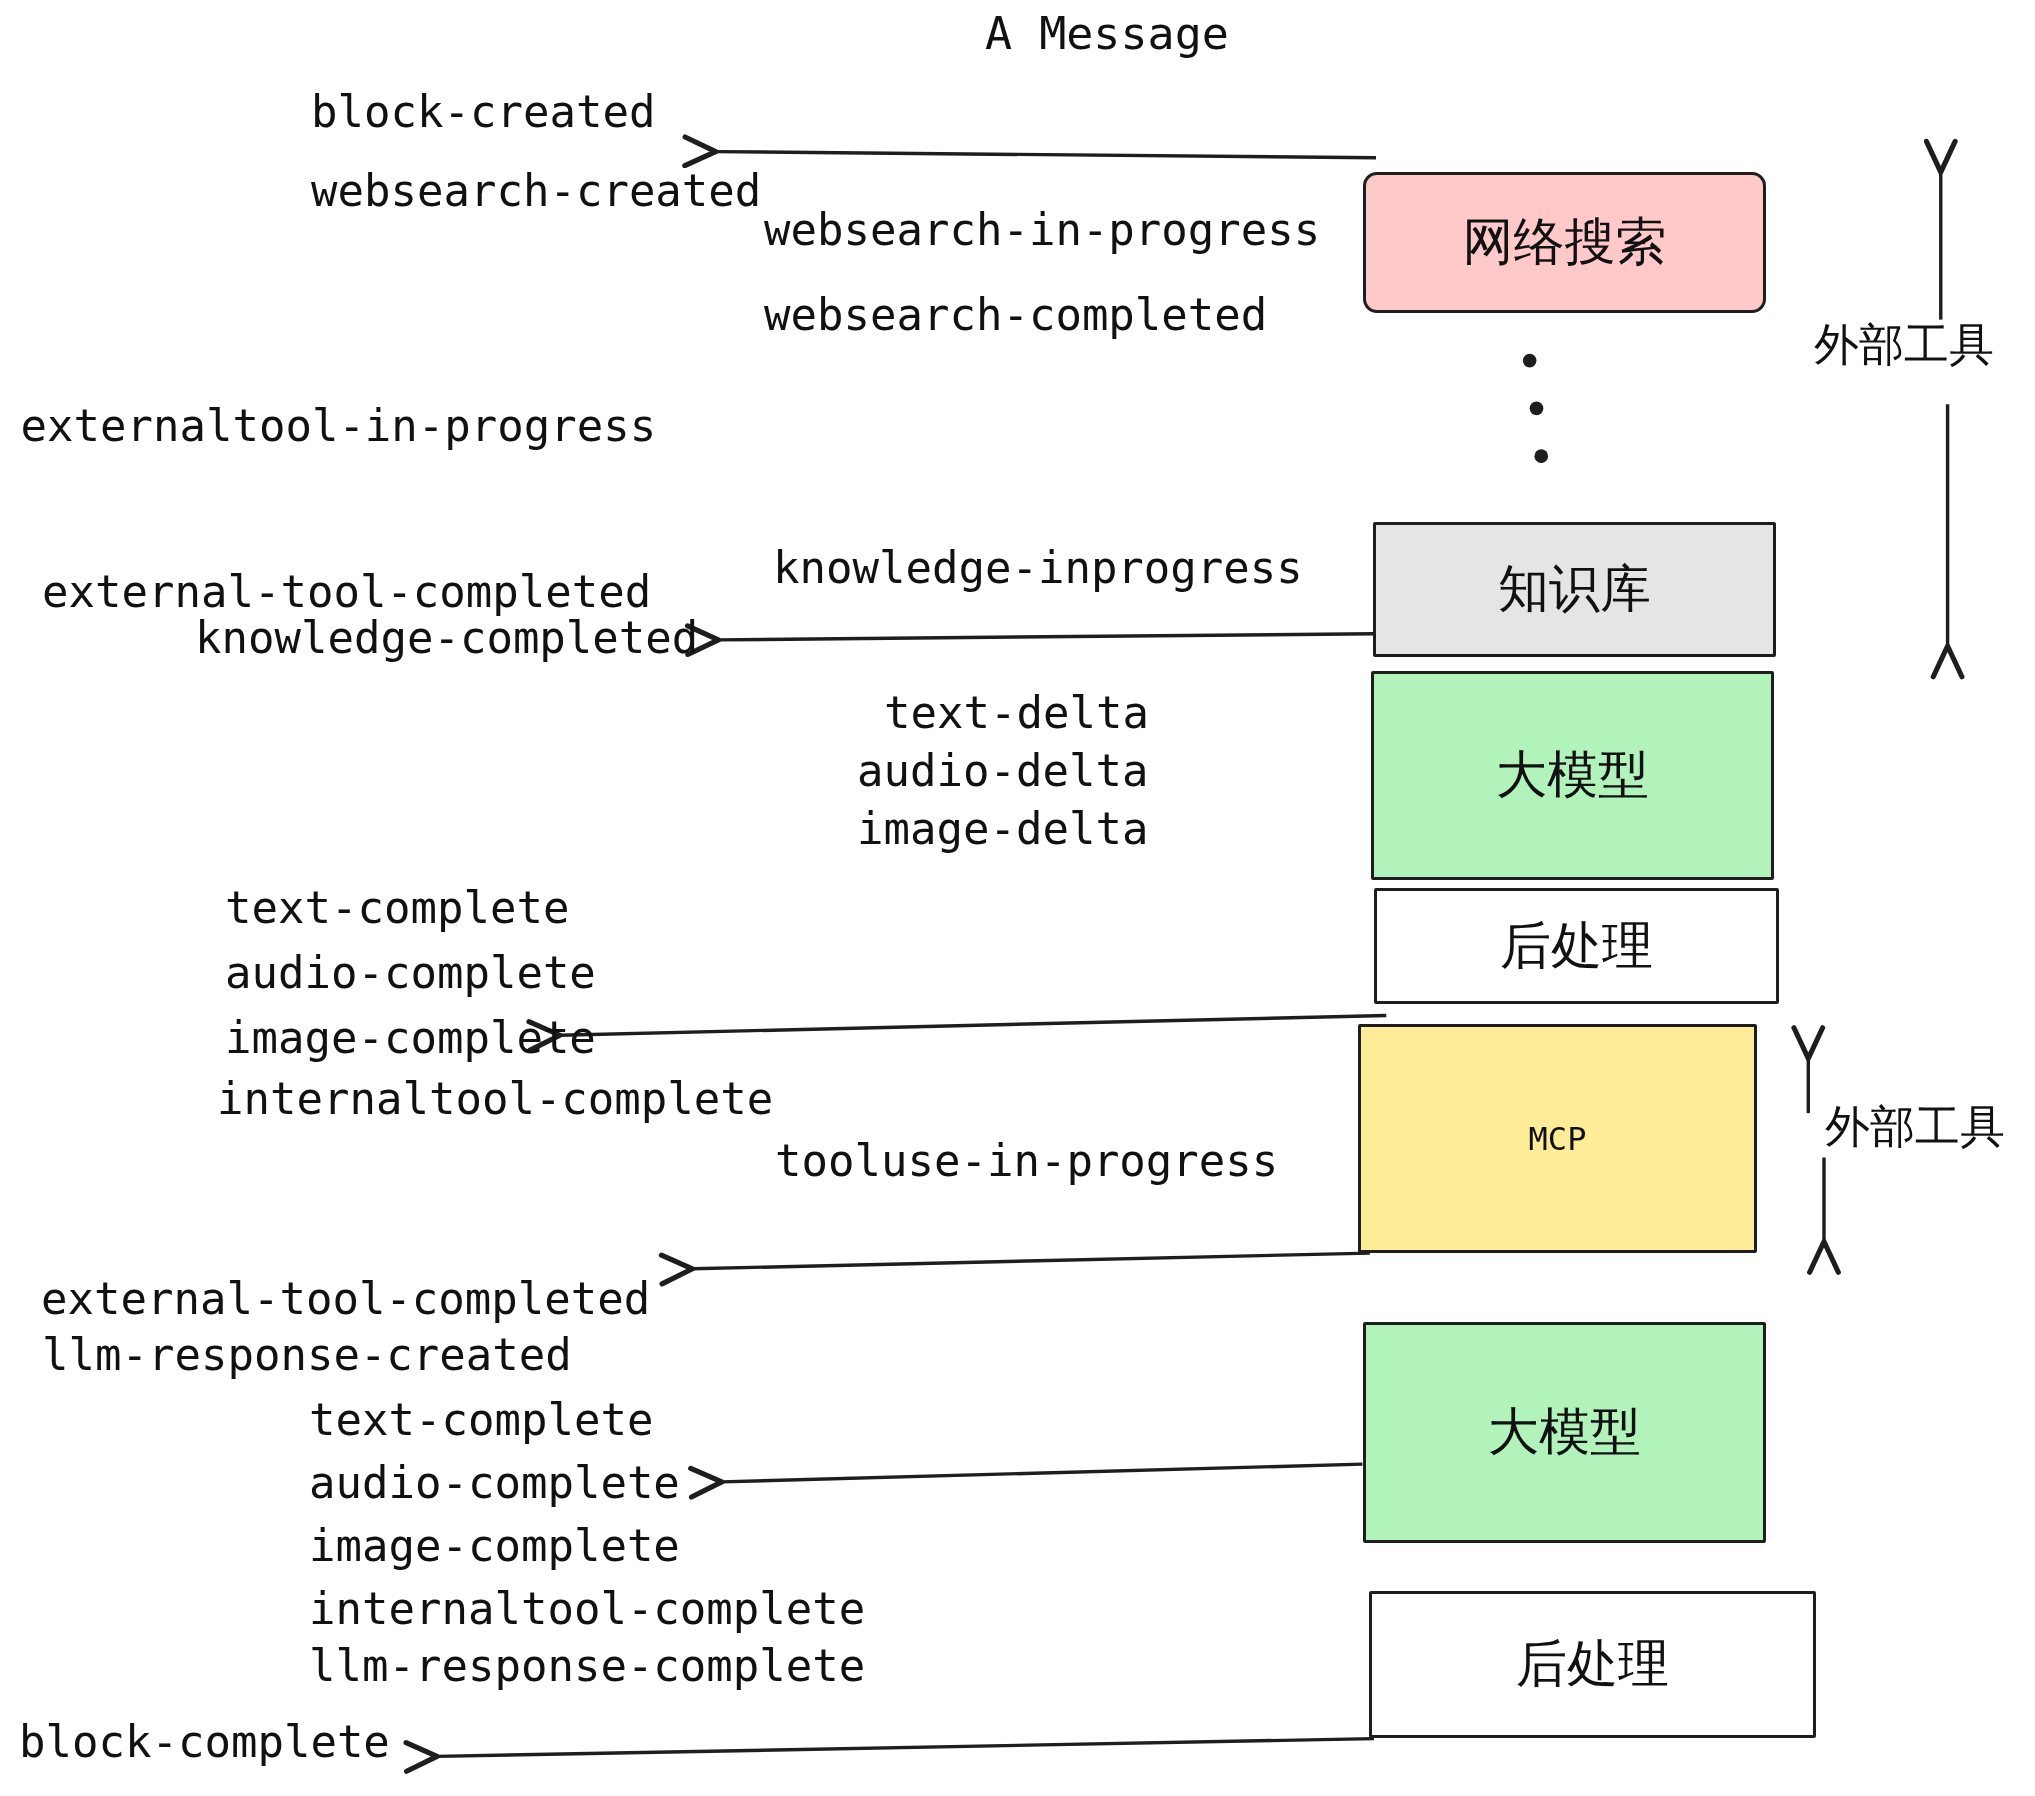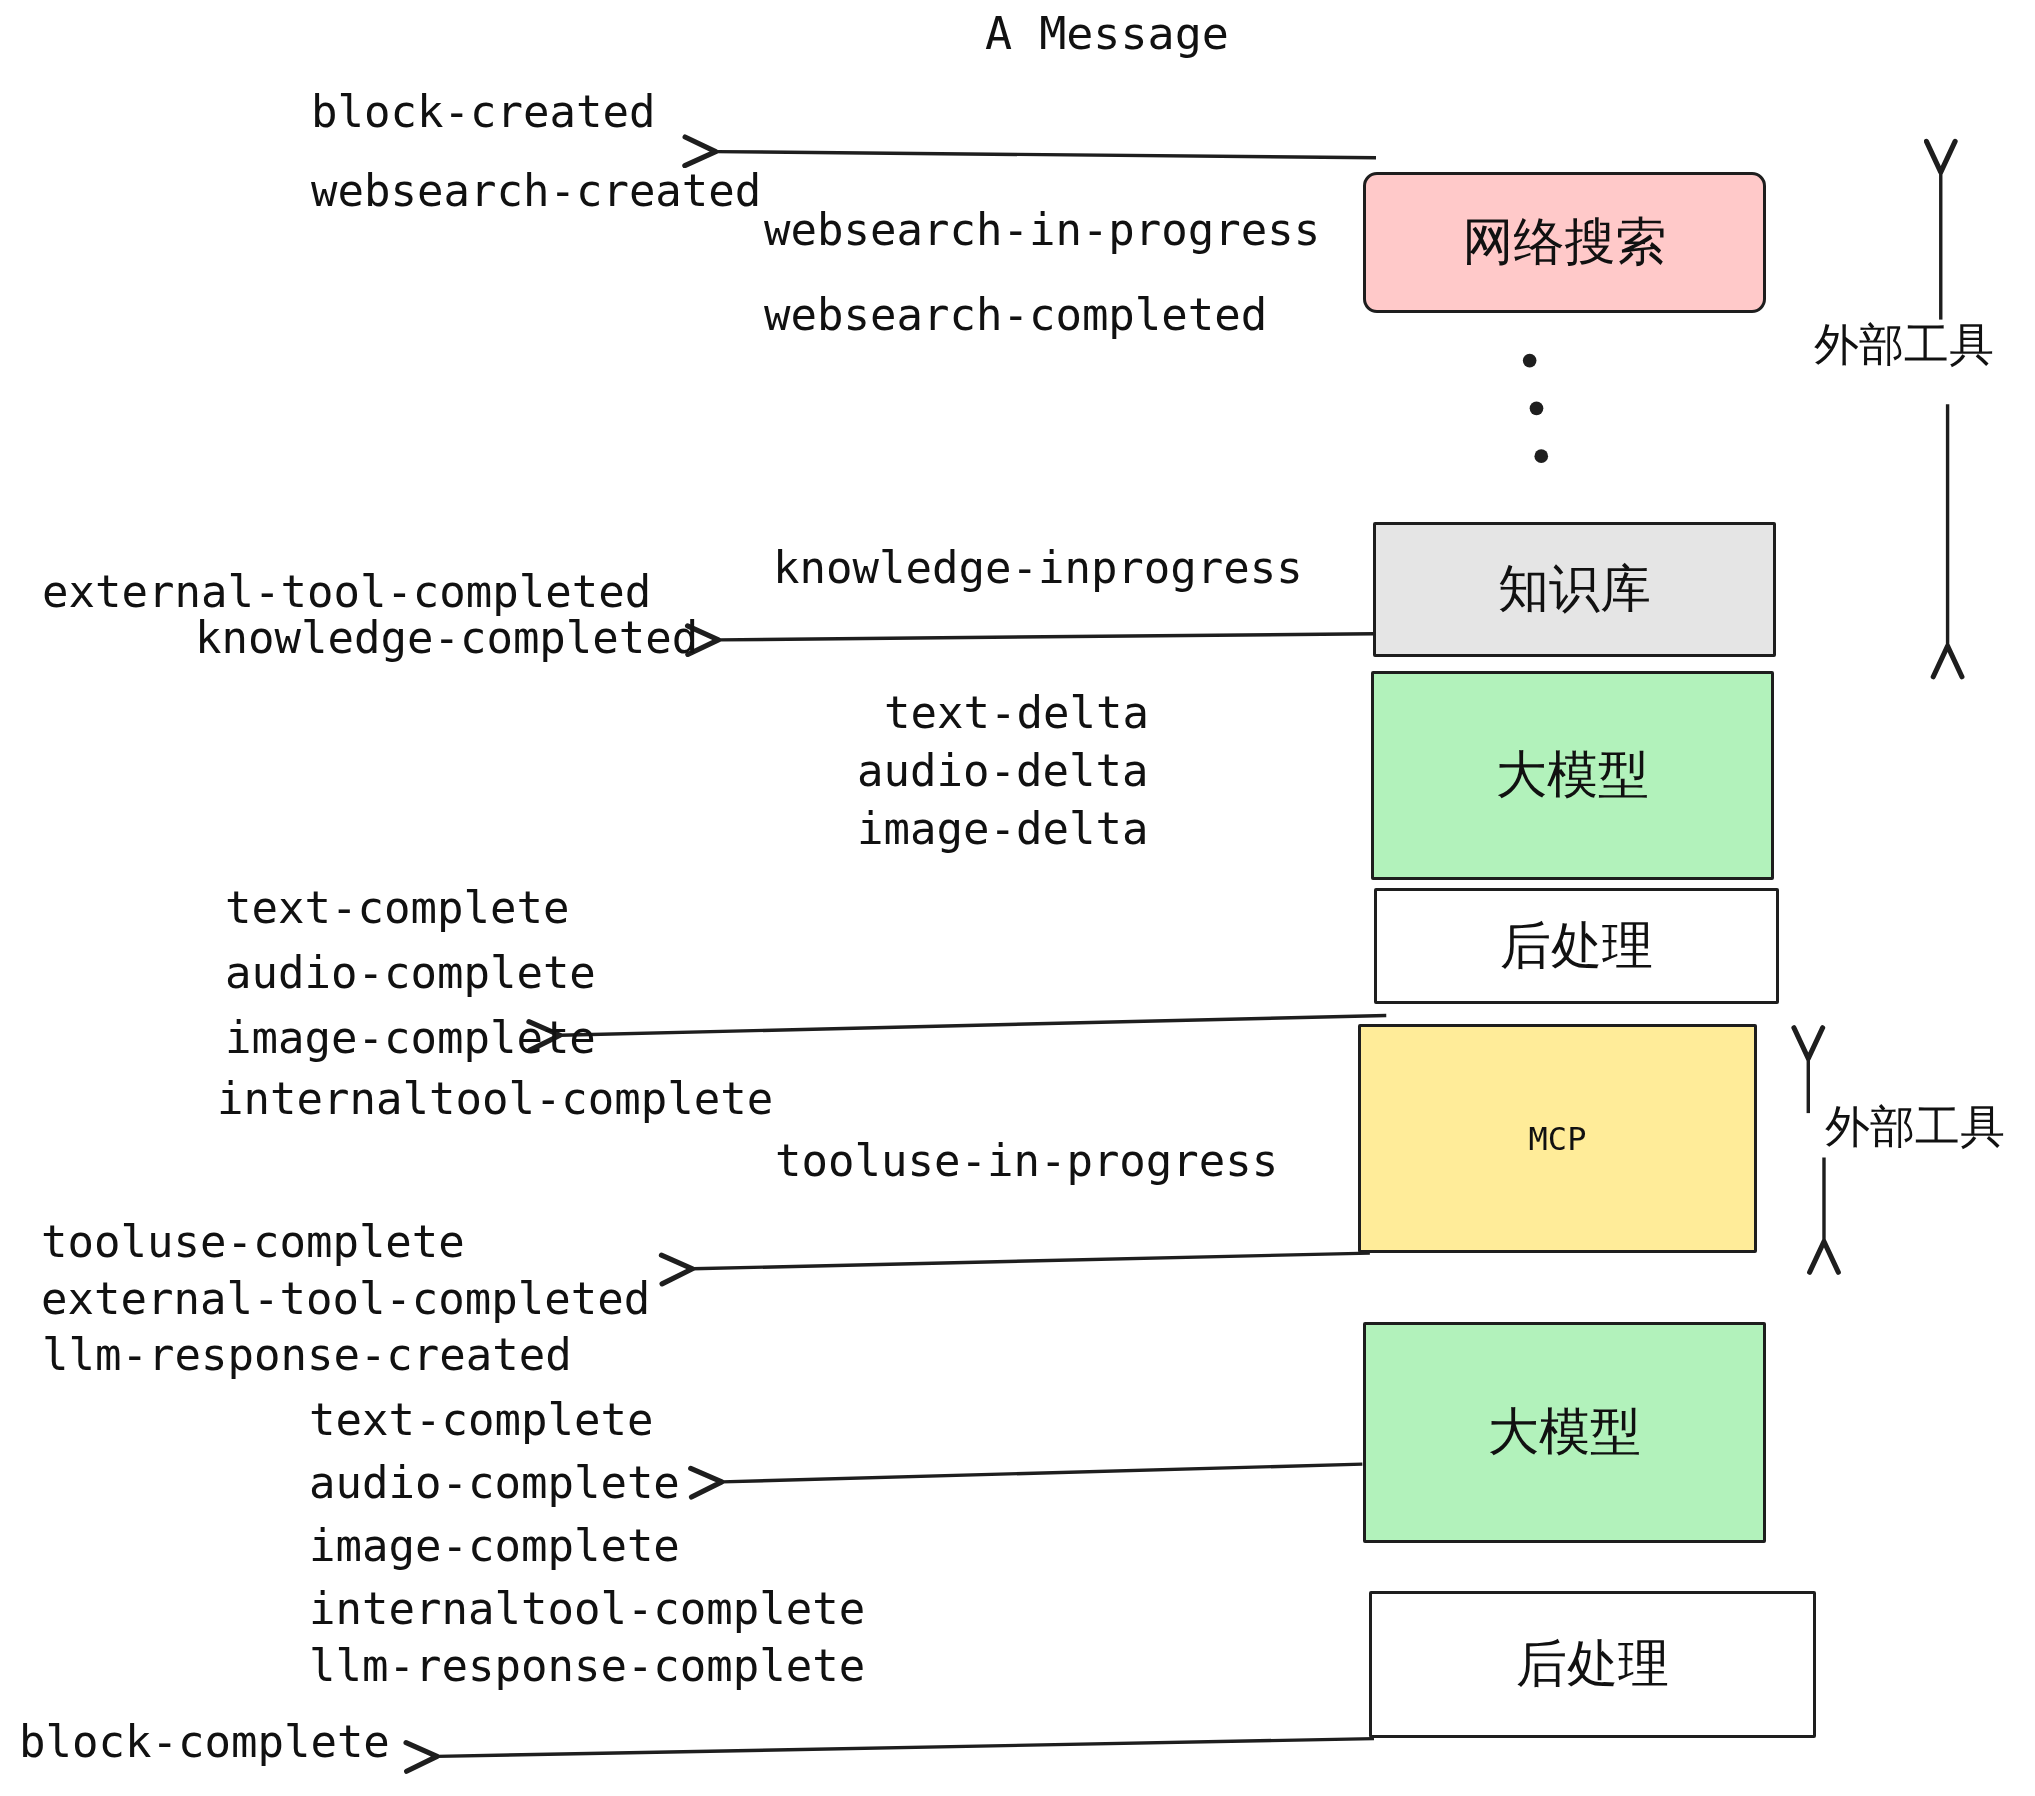--- a/index.html
+++ b/index.html
@@ -85,6 +85,7 @@
   <div class="ev" id="ev-block-created">block-created</div>
   <div class="ev" id="ev-websearch-in-progress">websearch-in-progress</div>
   <div class="ev" id="ev-websearch-completed">websearch-completed</div>
+  <div class="ev" id="ev-externaltool-in-progress">externaltool-in-progress</div>
   <div class="ev" id="ev-knowledge-inprogress">knowledge-inprogress</div>
   <div class="ev" id="ev-external-tool-completed-1">external-tool-completed</div>
   <div class="ev" id="ev-knowledge-completed">knowledge-completed</div>

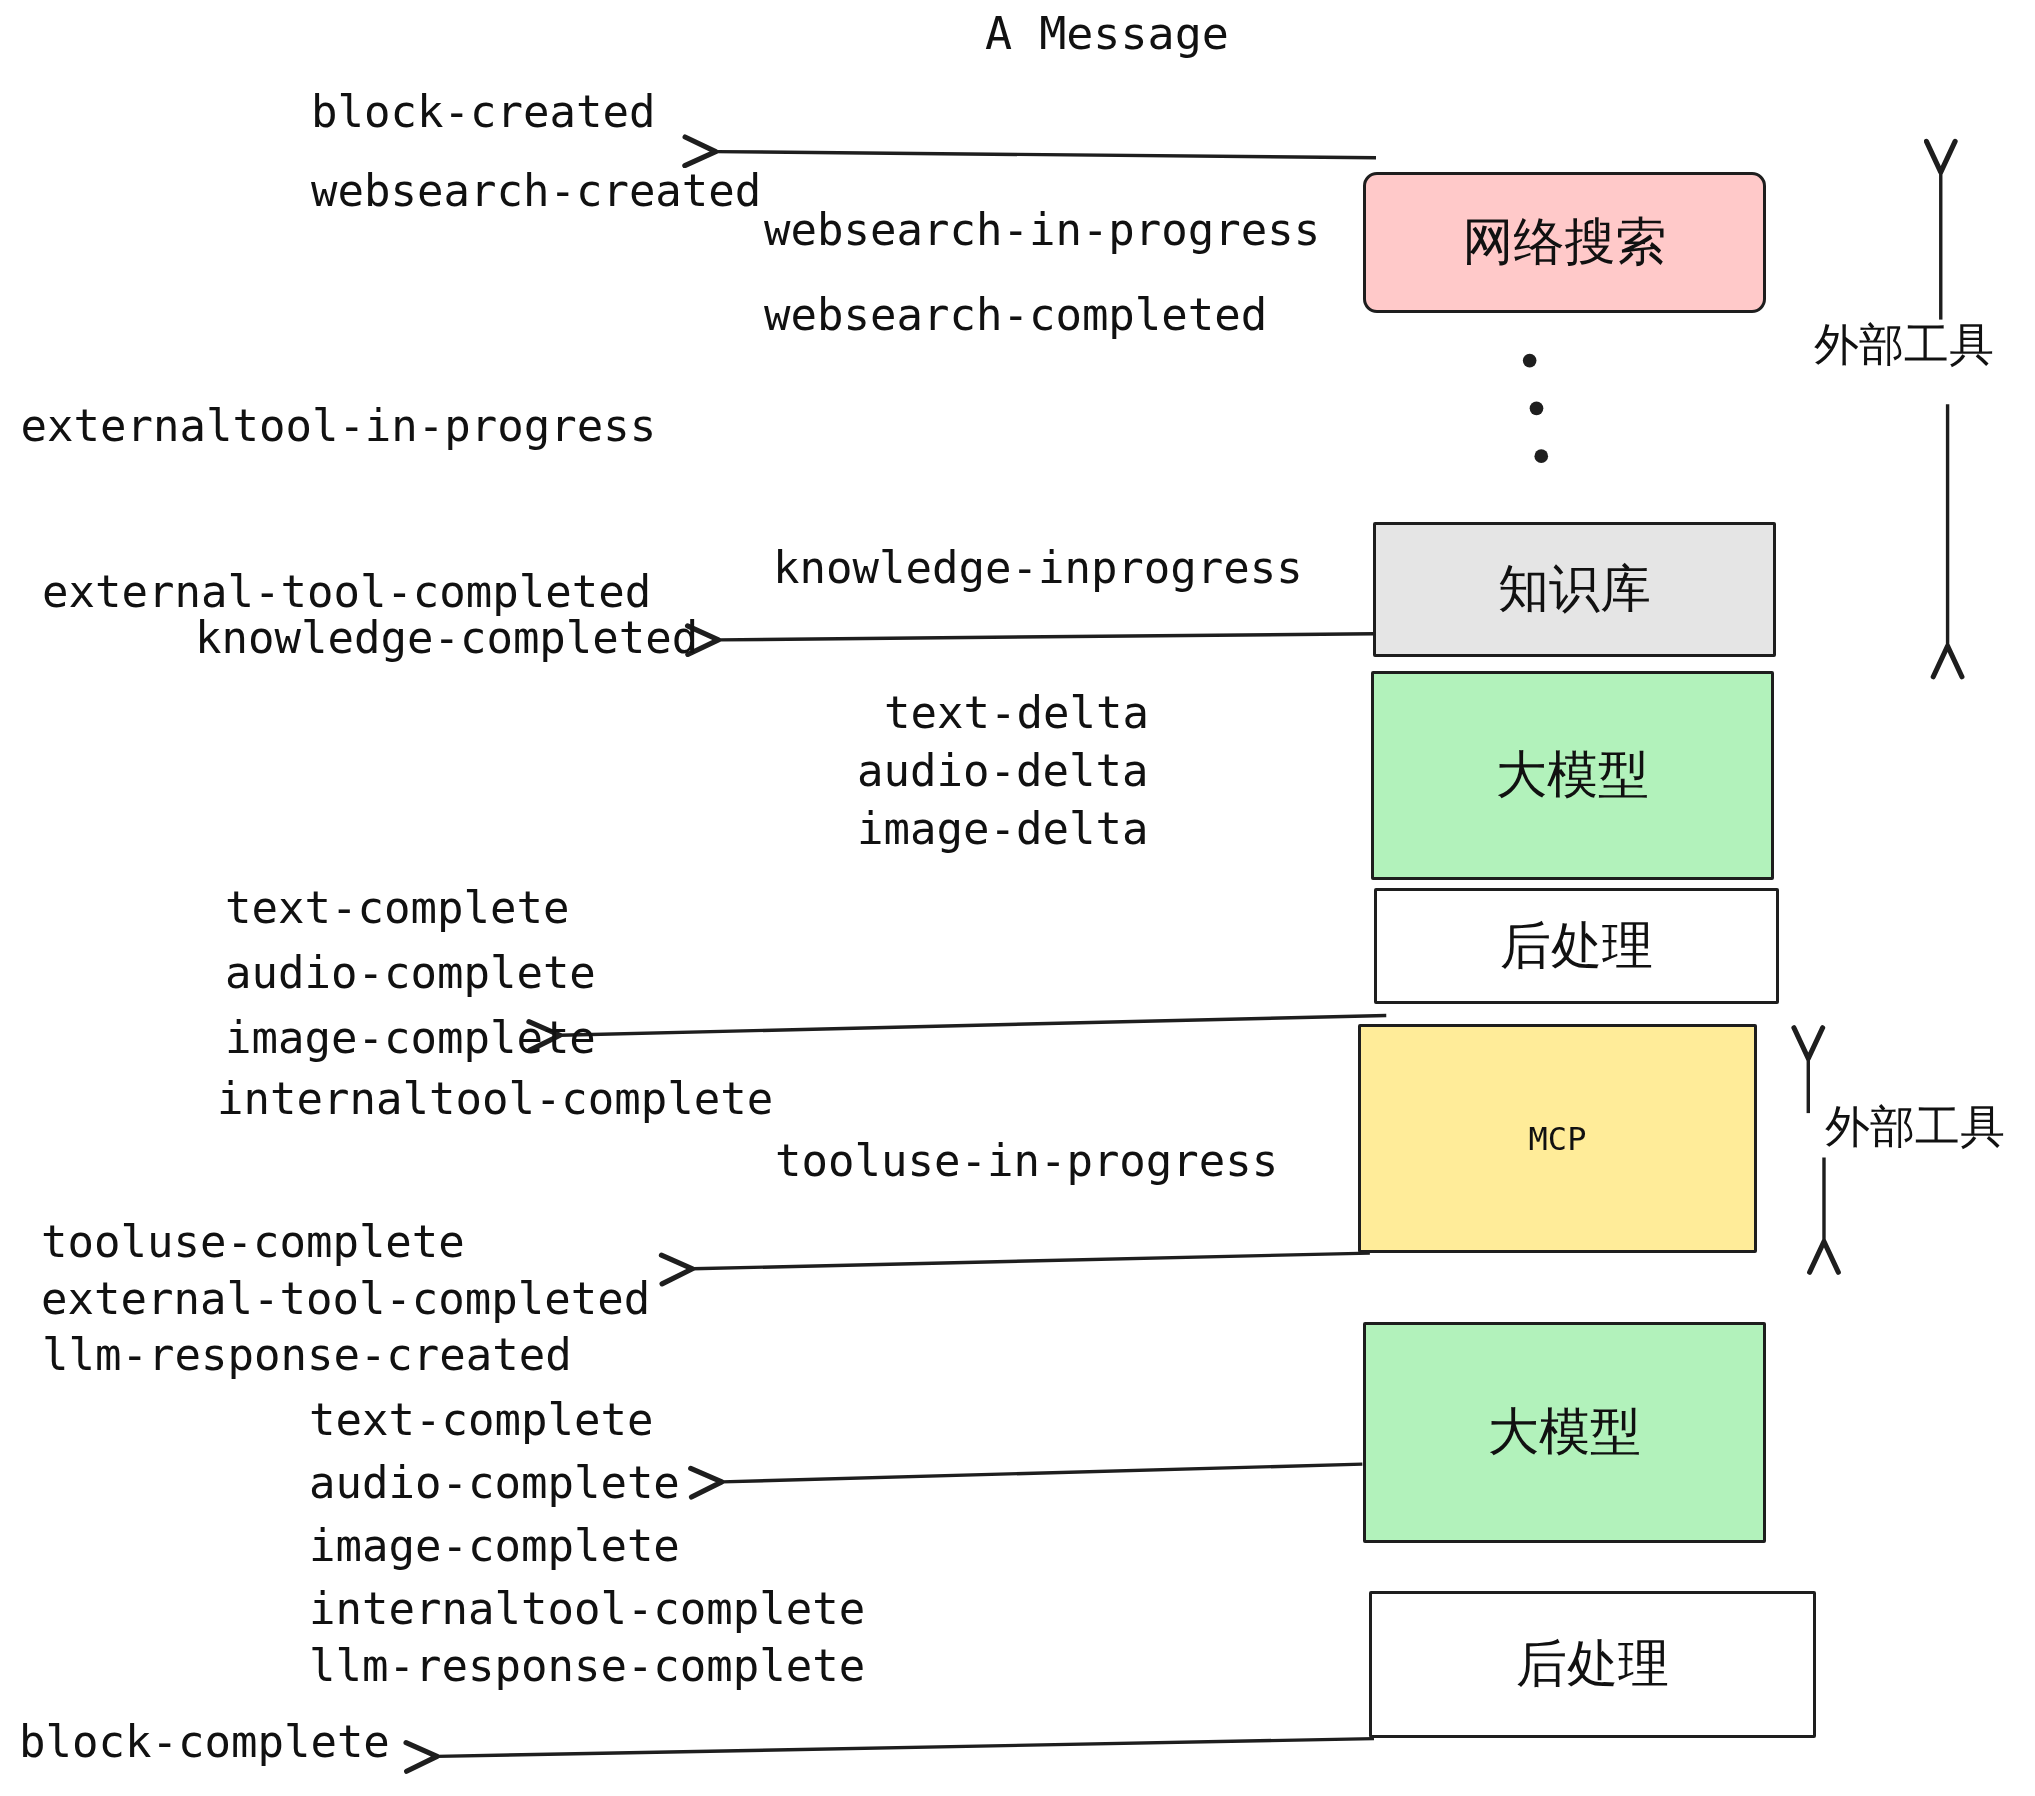--- a/index.html
+++ b/index.html
@@ -97,7 +97,6 @@
   <div class="ev" id="ev-image-complete-1">image-complete</div>
   <div class="ev" id="ev-internaltool-complete-1">internaltool-complete</div>
   <div class="ev" id="ev-tooluse-in-progress">tooluse-in-progress</div>
-  <div class="ev" id="ev-tooluse-complete">tooluse-complete</div>
   <div class="ev" id="ev-external-tool-completed-2">external-tool-completed</div>
   <div class="ev" id="ev-llm-response-created">llm-response-created</div>
   <div class="ev" id="ev-text-complete-2">text-complete</div>

